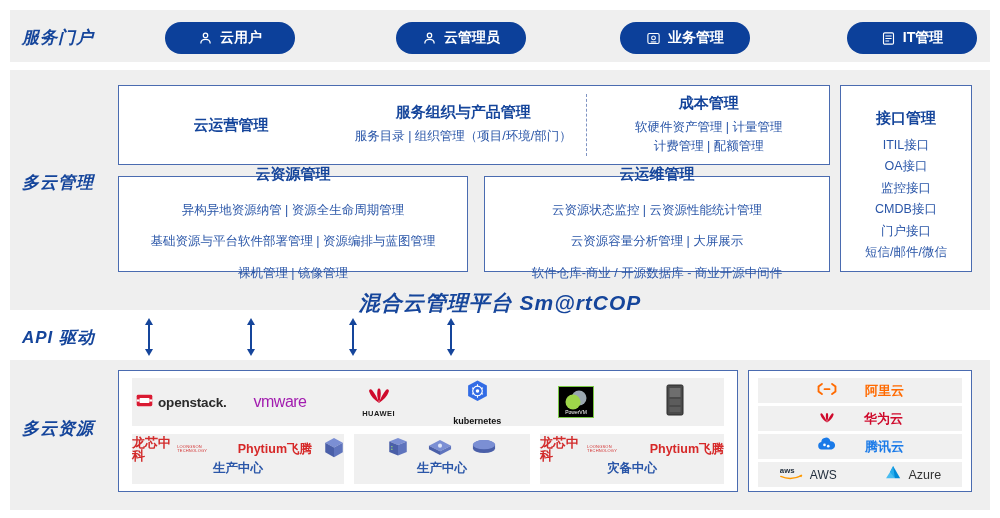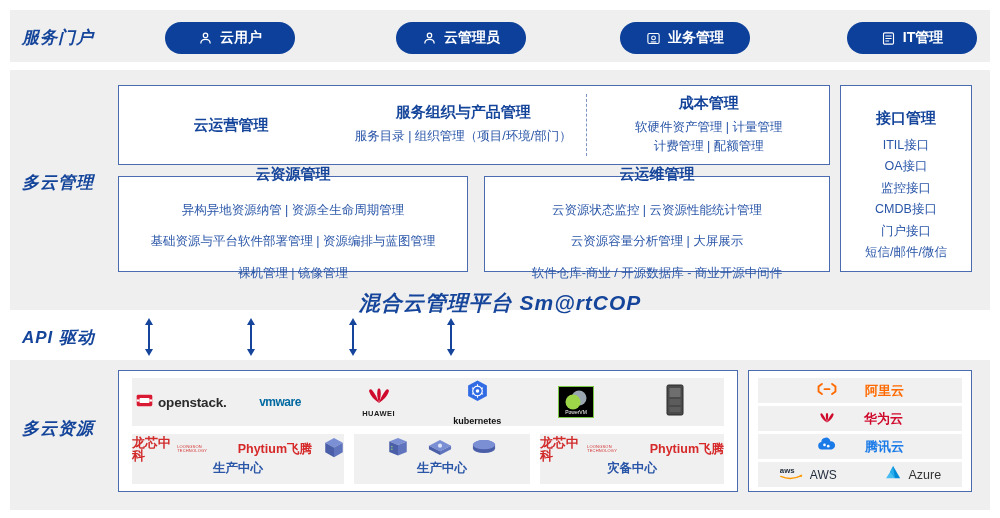--- a/index.html
+++ b/index.html
@@ -140,7 +140,7 @@
   
   .logo-openstack{display:flex;align-items:center;gap:5px;}
   .os-text{font-size:13.5px;color:#2a2a2a;font-weight:bold;letter-spacing:-0.2px;}
-  .vmware-text{font-size:12px;font-weight:bold;color:#0369a1;letter-spacing:-0.5px;}
+  .vmware-text{font-size:16px;font-weight:normal;color:#a21caf;letter-spacing:-0.5px;}
   .huawei-wrap{display:flex;flex-direction:column;align-items:center;gap:1px;}
   .huawei-text{font-size:7.5px;font-weight:bold;color:#1a1a1a;letter-spacing:0.5px;}
   .k8s-wrap{display:flex;flex-direction:column;align-items:center;gap:8px;}

